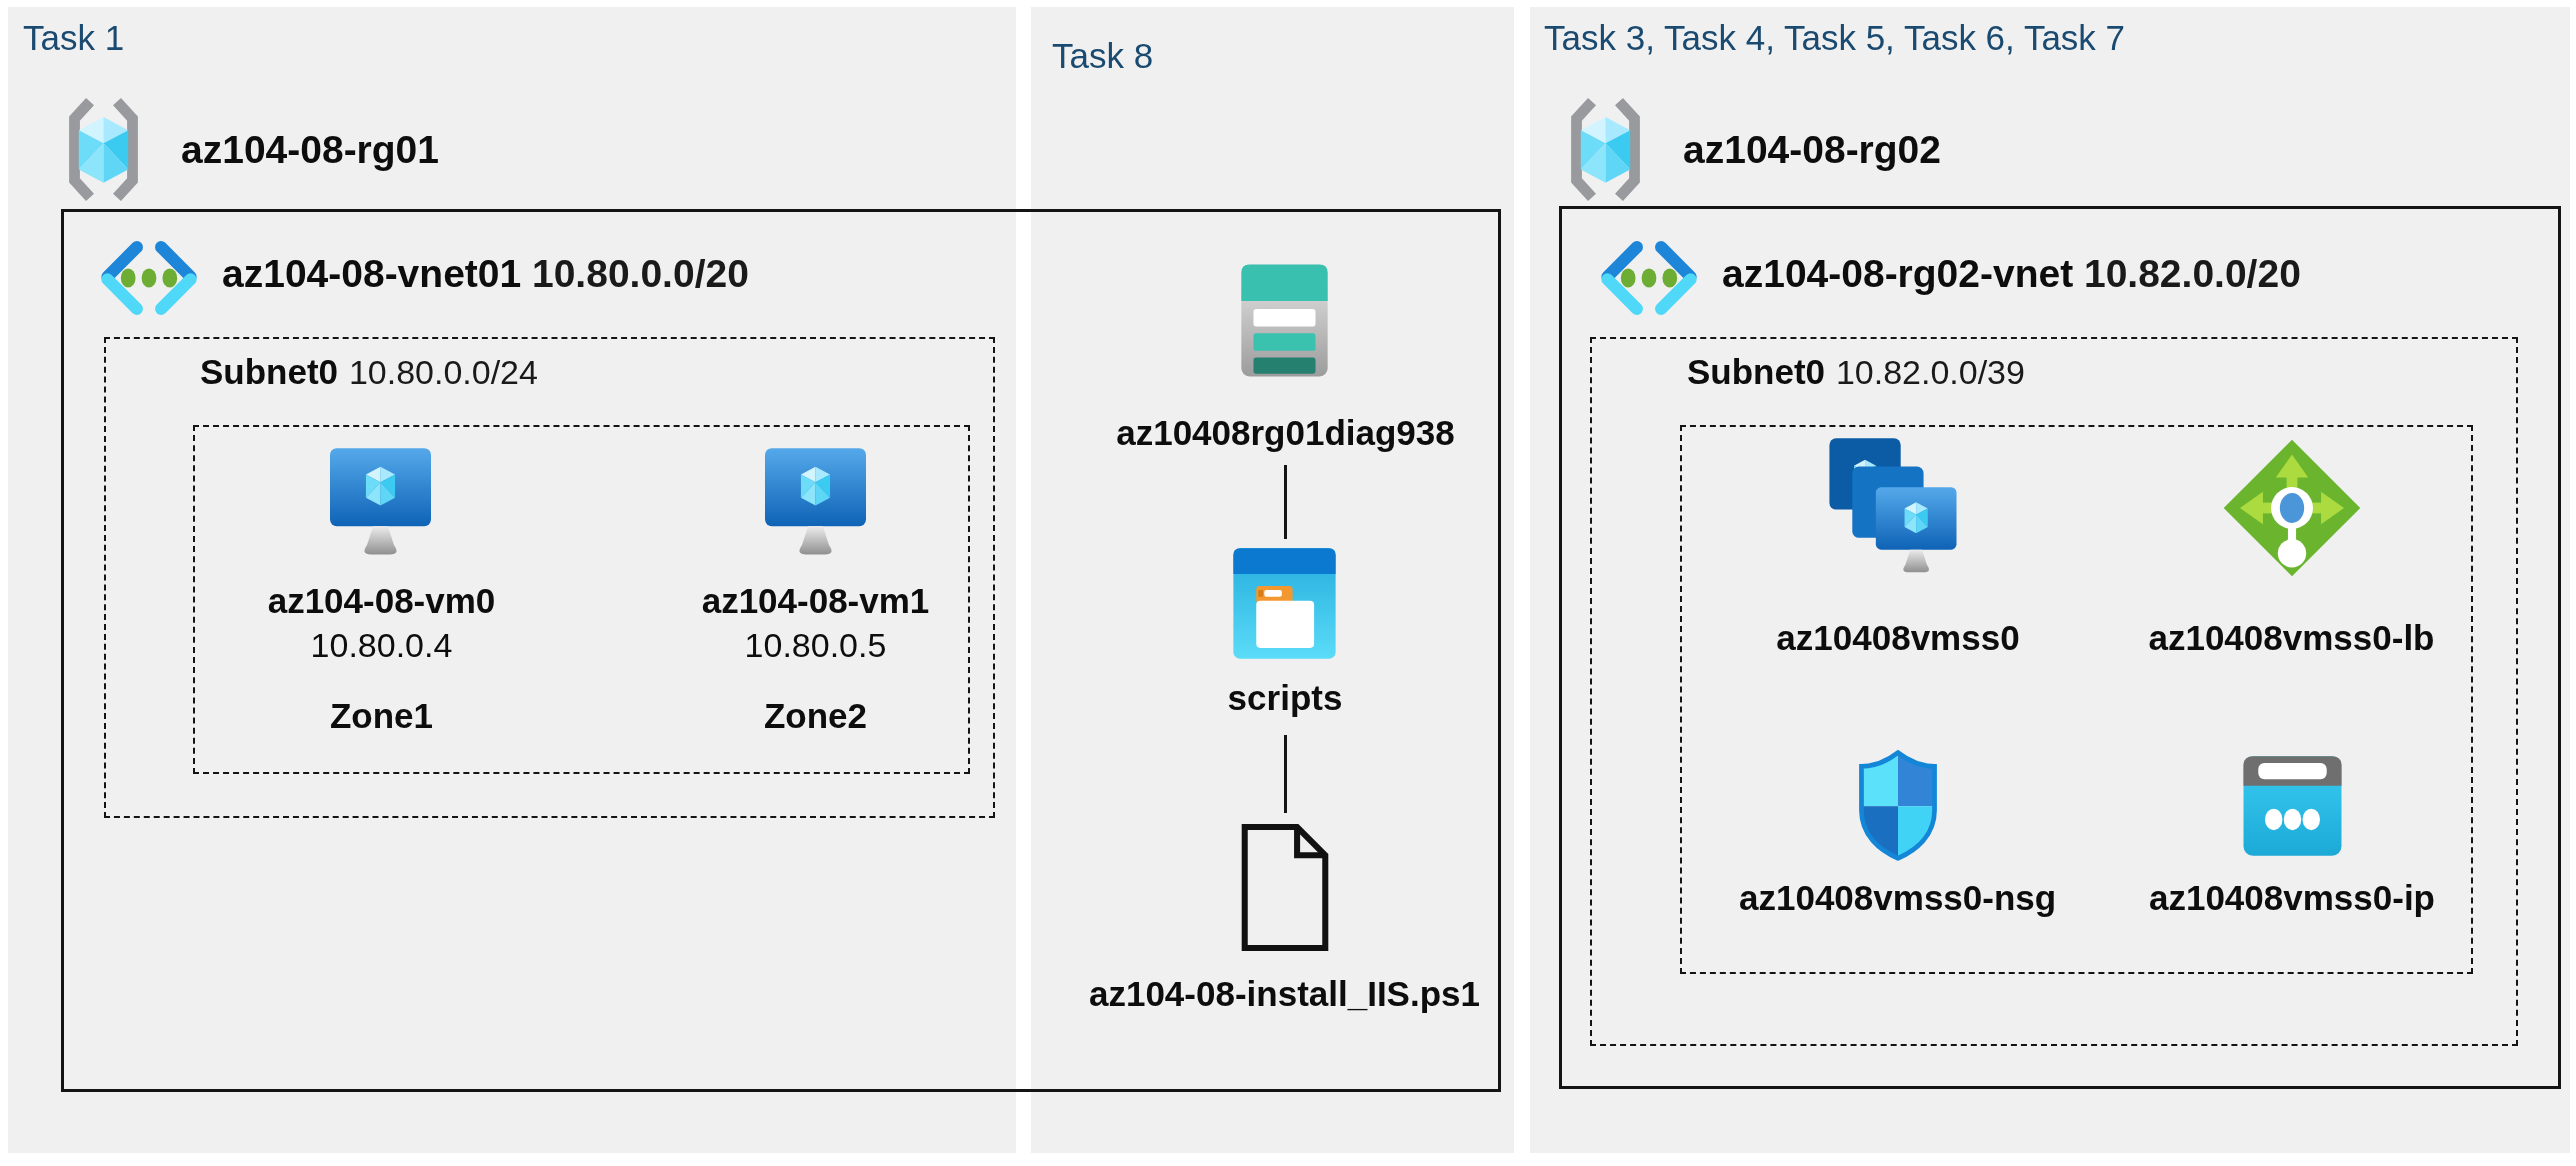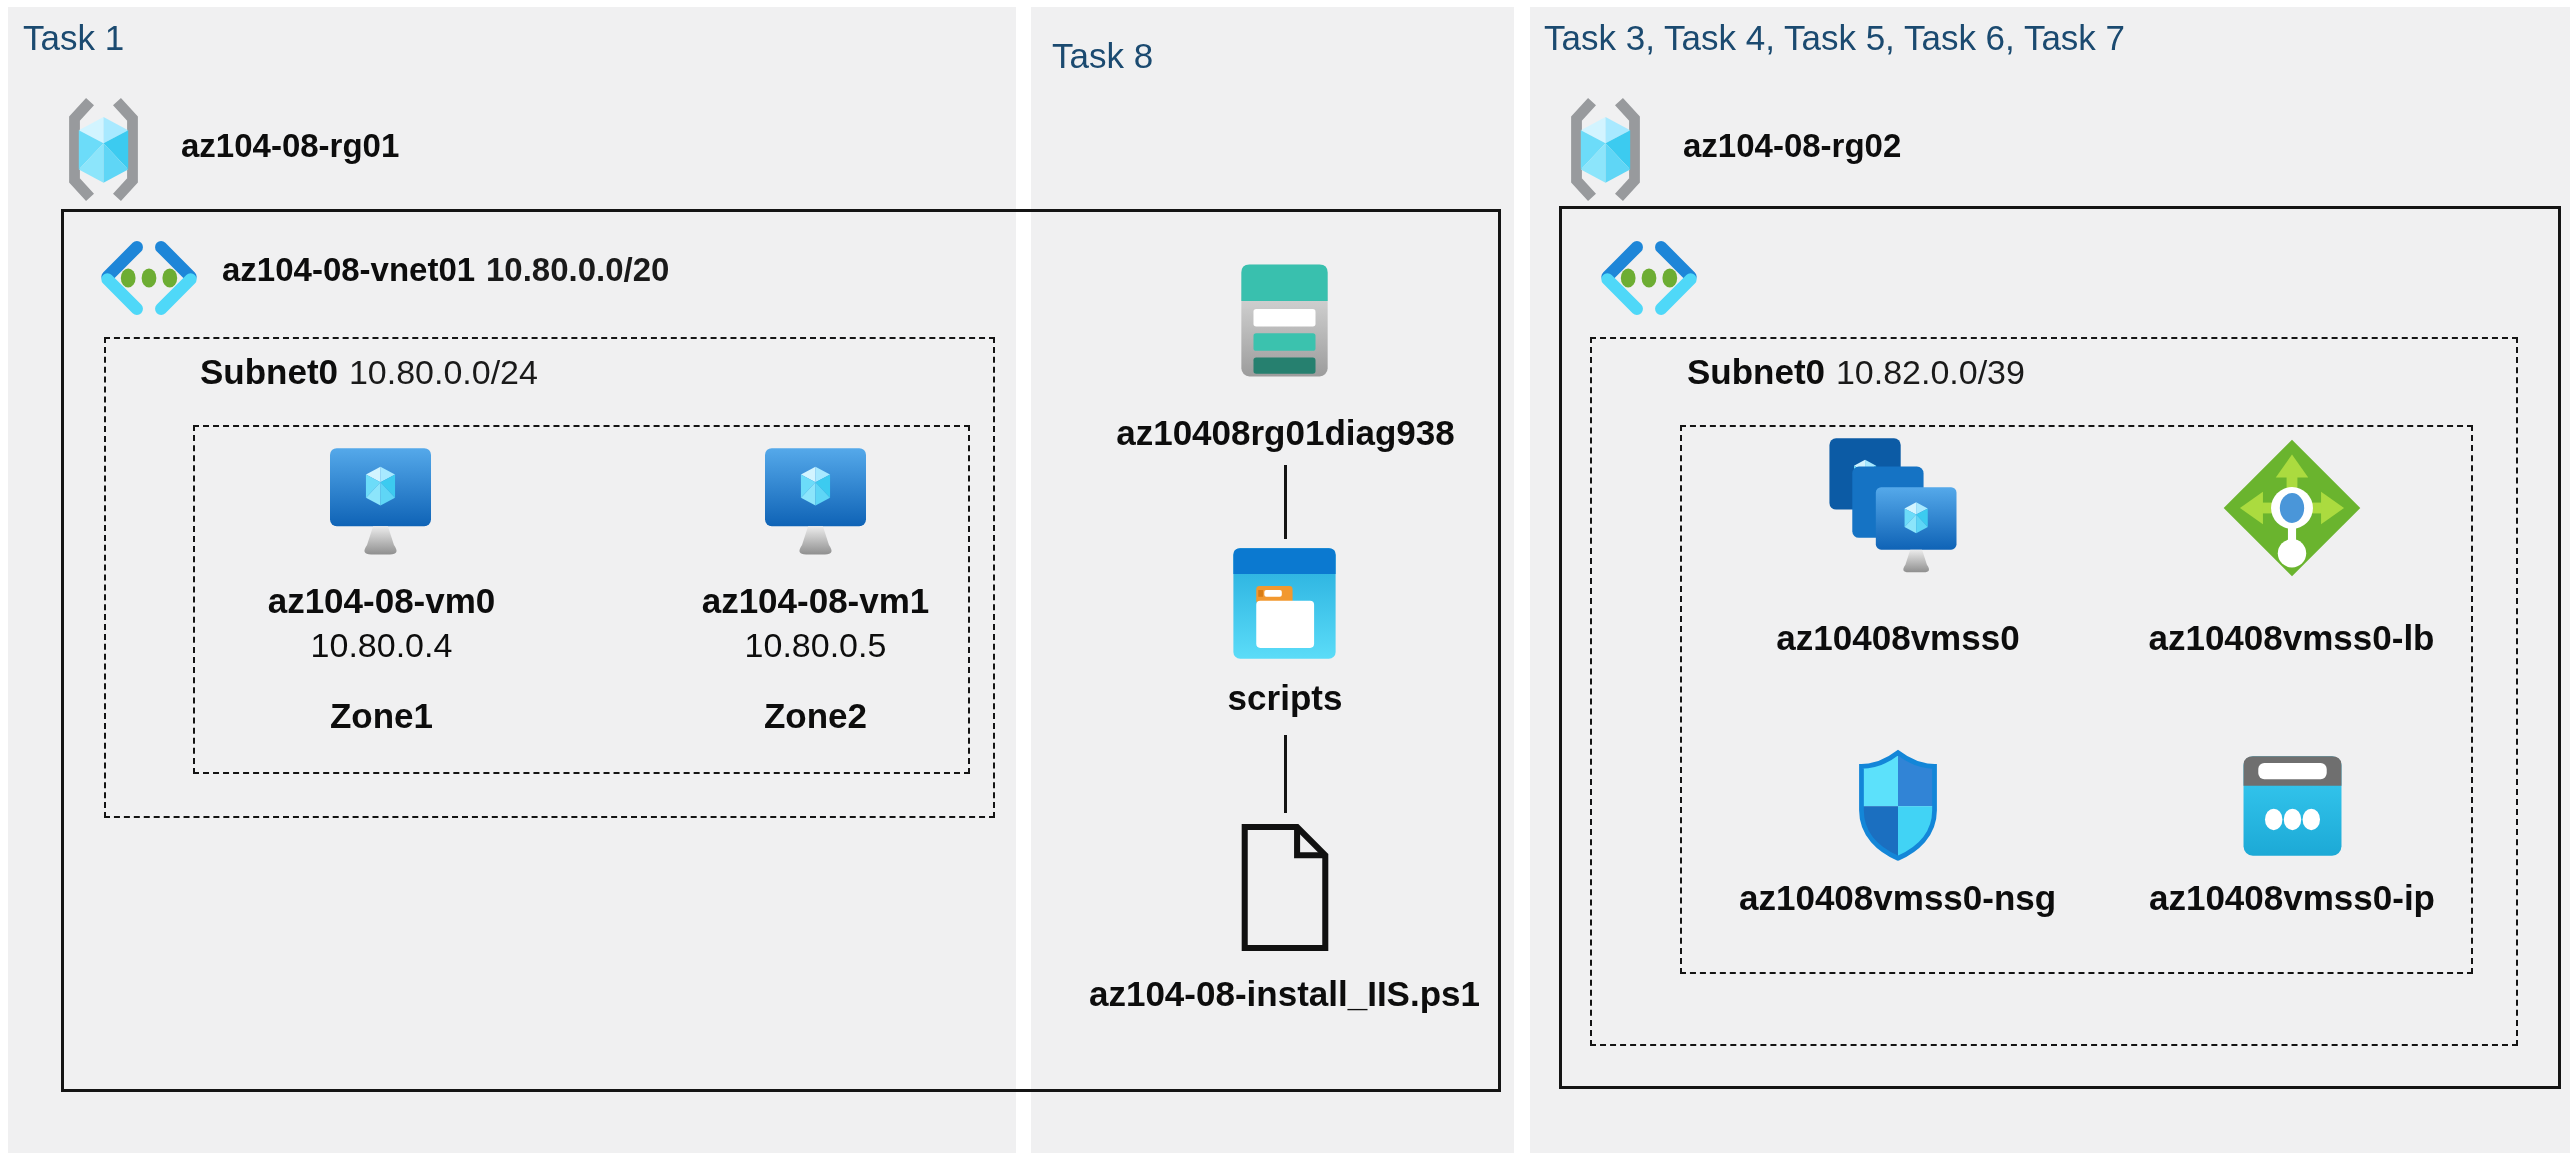--- a/index.html
+++ b/index.html
@@ -10,7 +10,7 @@
   .box{position:absolute;border:3.4px solid #141414;box-sizing:border-box}
   .dashed{position:absolute;border:2.7px dashed #141414;box-sizing:border-box}
   .lbl{position:absolute;white-space:nowrap;color:#0d0d0d;line-height:1.12}
-  .big{font-size:33px;font-weight:bold}
+  .big{font-size:39px;font-weight:bold}
   .reg{font-weight:bold;color:#1a1a1a;margin-left:10.8px}
   .mid{font-size:35px;font-weight:bold}
   .sub{font-size:34px;font-weight:normal}

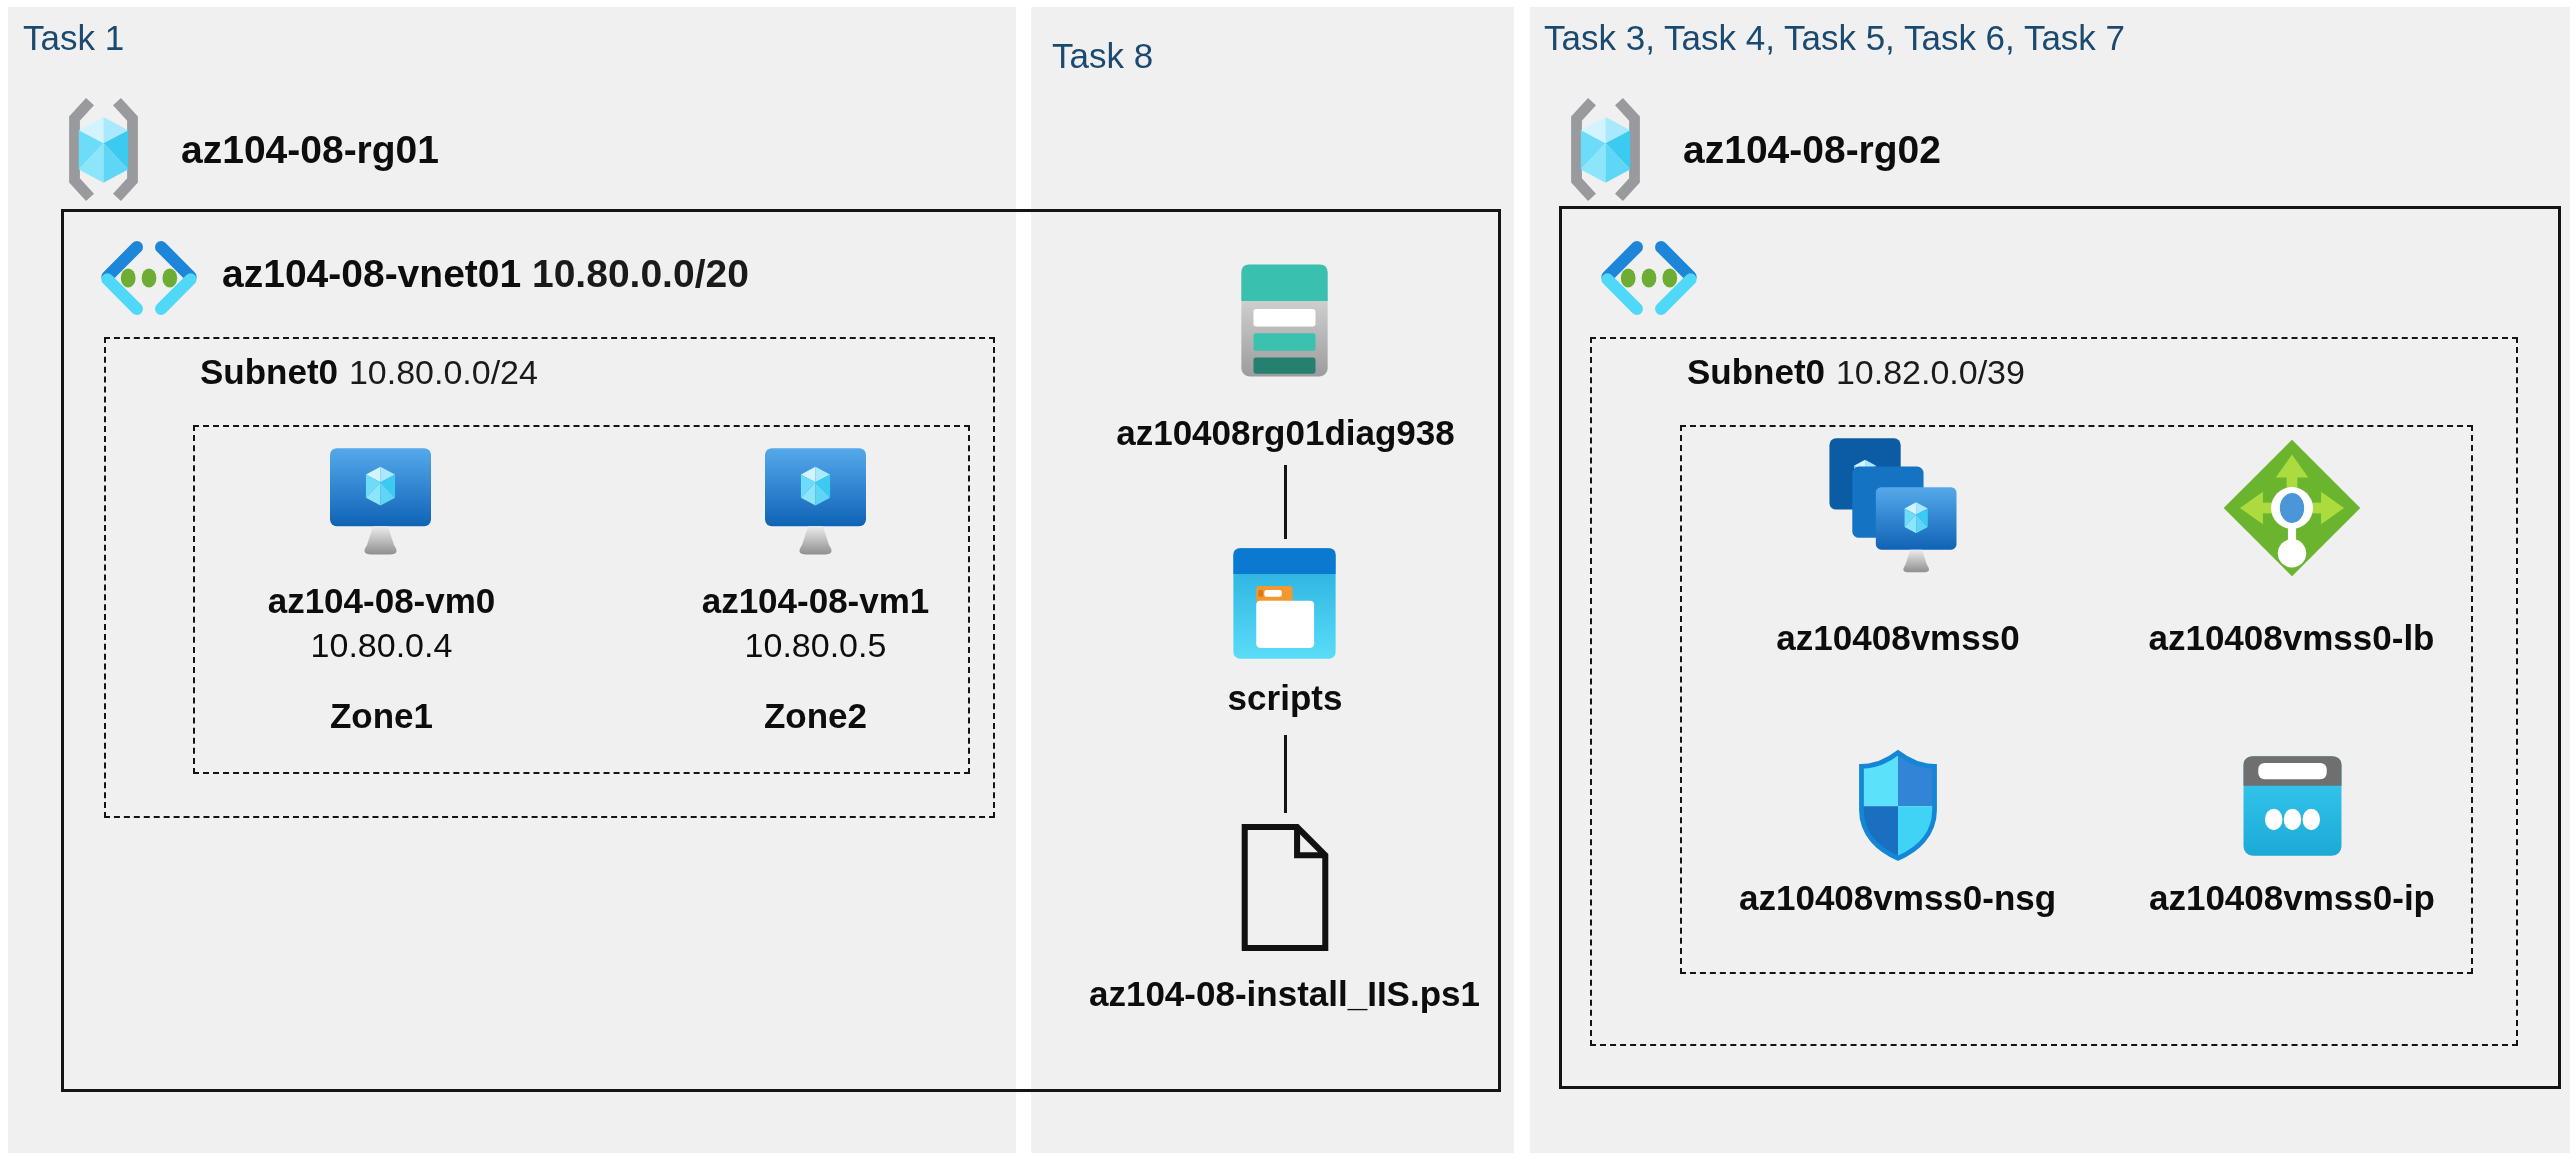--- a/index.html
+++ b/index.html
@@ -176,6 +176,9 @@
       <ellipse cx="107" cy="55" rx="11" ry="14" fill="#6dad33"></ellipse>
     </svg>
   </span>
+  <div class="lbl big" style="left:1722px;top:252px">
+    <span>az104-08-rg02-vnet</span><span class="reg">10.82.0.0/20</span>
+  </div>
 
   <div class="dashed" style="left:1590px;top:337px;width:928px;height:709px"></div>
   <div class="lbl mid" style="left:1687px;top:352px">

